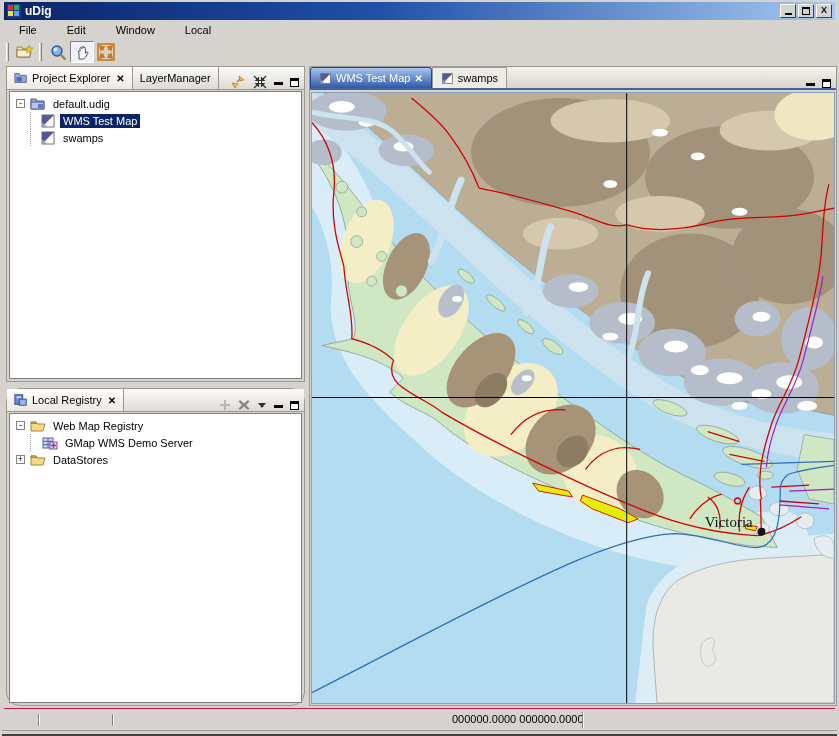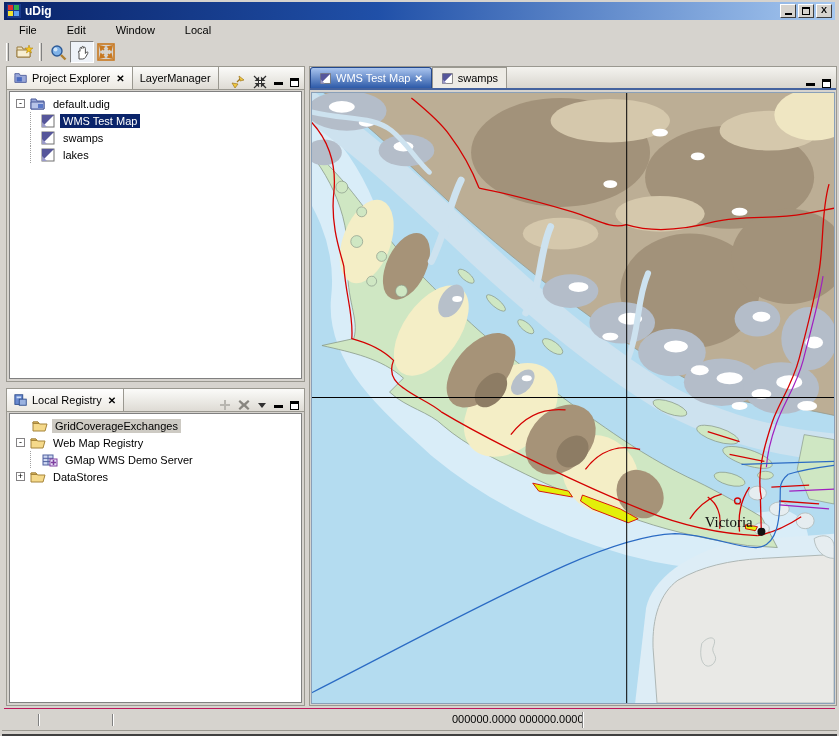--- a/index.html
+++ b/index.html
@@ -226,16 +226,6 @@
           </svg>
           <span class="tree-label">swamps</span>
         </div>
-        <div class="tree-row">
-          <span class="indent"></span>
-            <span class="indent dotted" style="width:10px"></span>
-          <svg class="tree-icon" viewBox="0 0 16 16">
-            <rect x="2" y="2" width="12" height="12" fill="#fff" stroke="#707070"></rect>
-            <path d="M2 2 L14 2 L2 14 Z" fill="#56569a"></path>
-            <path d="M2 9 L7 14 L2 14 Z" fill="#9a9ac8"></path>
-          </svg>
-          <span class="tree-label">lakes</span>
-        </div>
       </div>
     </div>
   </div>

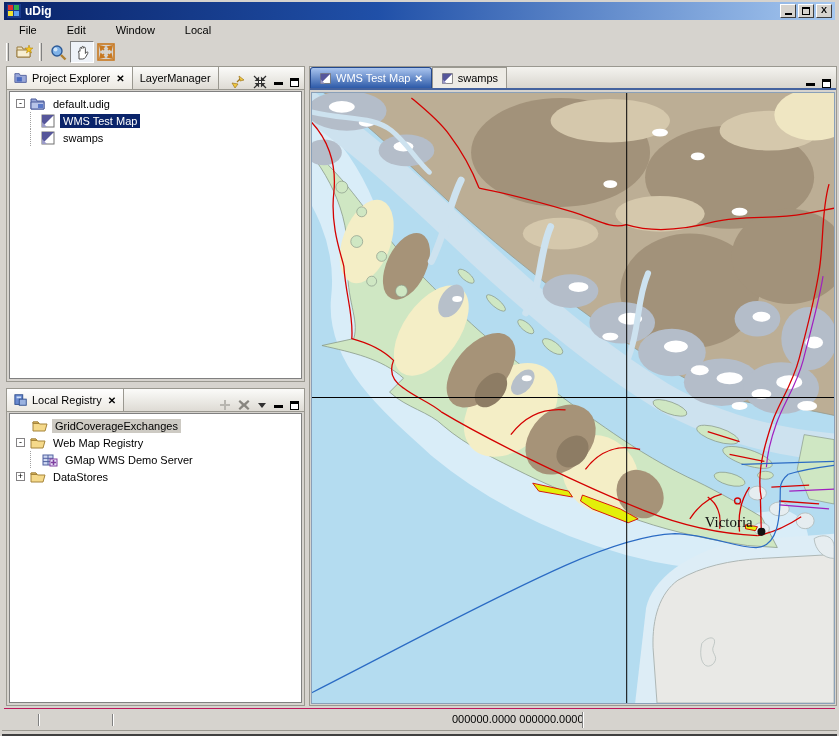--- a/index.html
+++ b/index.html
@@ -233,7 +233,7 @@
   <div class="sash-h"></div>
   <div class="sash-v"></div>
 
-  <div class="view" style="left:4px; top:388px; width:299px; height:318px;">
+  <div class="view" style="left:4px; top:388px; width:299px; height:318px;border-radius:14px;">
     <div class="view-tabbar">
       <span class="vtab active">
         <svg class="tree-icon" style="width:14px;height:14px;margin:0" viewBox="0 0 16 16">

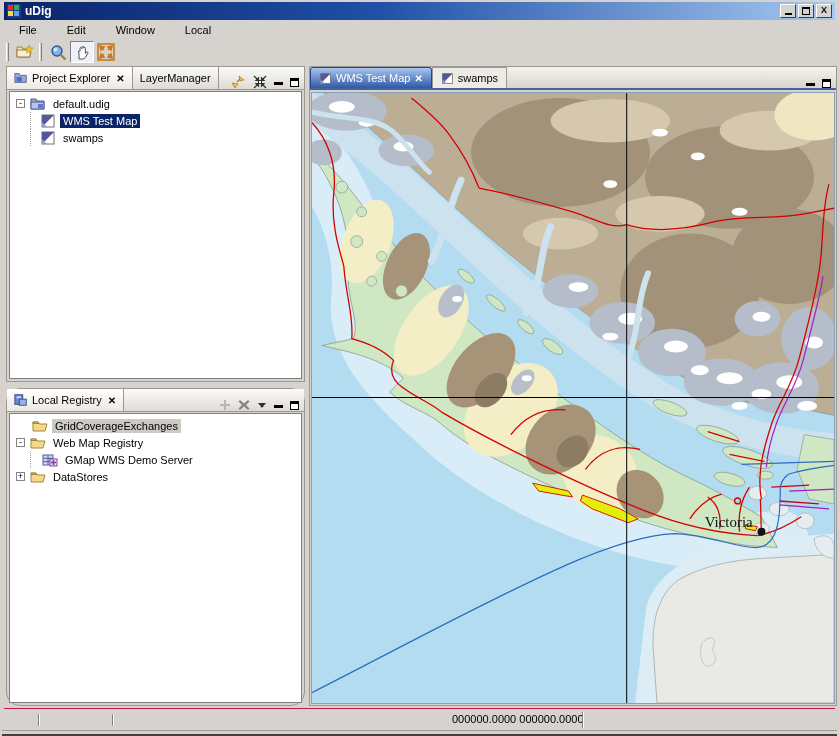--- a/index.html
+++ b/index.html
@@ -261,14 +261,6 @@
     <div class="view-content">
       <div class="tree">
         <div class="tree-row">
-          <span class="indent" style="width:18px"></span>
-          <svg class="tree-icon" viewBox="0 0 16 16">
-            <path d="M1 4 L6 4 L7.5 6 L15 6 L13 13 L1 13 Z" fill="#f5d98a" stroke="#a5843a"></path>
-            <path d="M1 4 L6 4 L7 5.5 L1 5.5 Z" fill="#e8c56a" stroke="#a5843a"></path>
-          </svg>
-          <span class="tree-label sel-inactive">GridCoverageExchanges</span>
-        </div>
-        <div class="tree-row">
           <span class="expander">-</span>
           <svg class="tree-icon" viewBox="0 0 16 16">
             <path d="M1 4 L6 4 L7.5 6 L15 6 L13 13 L1 13 Z" fill="#f5d98a" stroke="#a5843a"></path>

